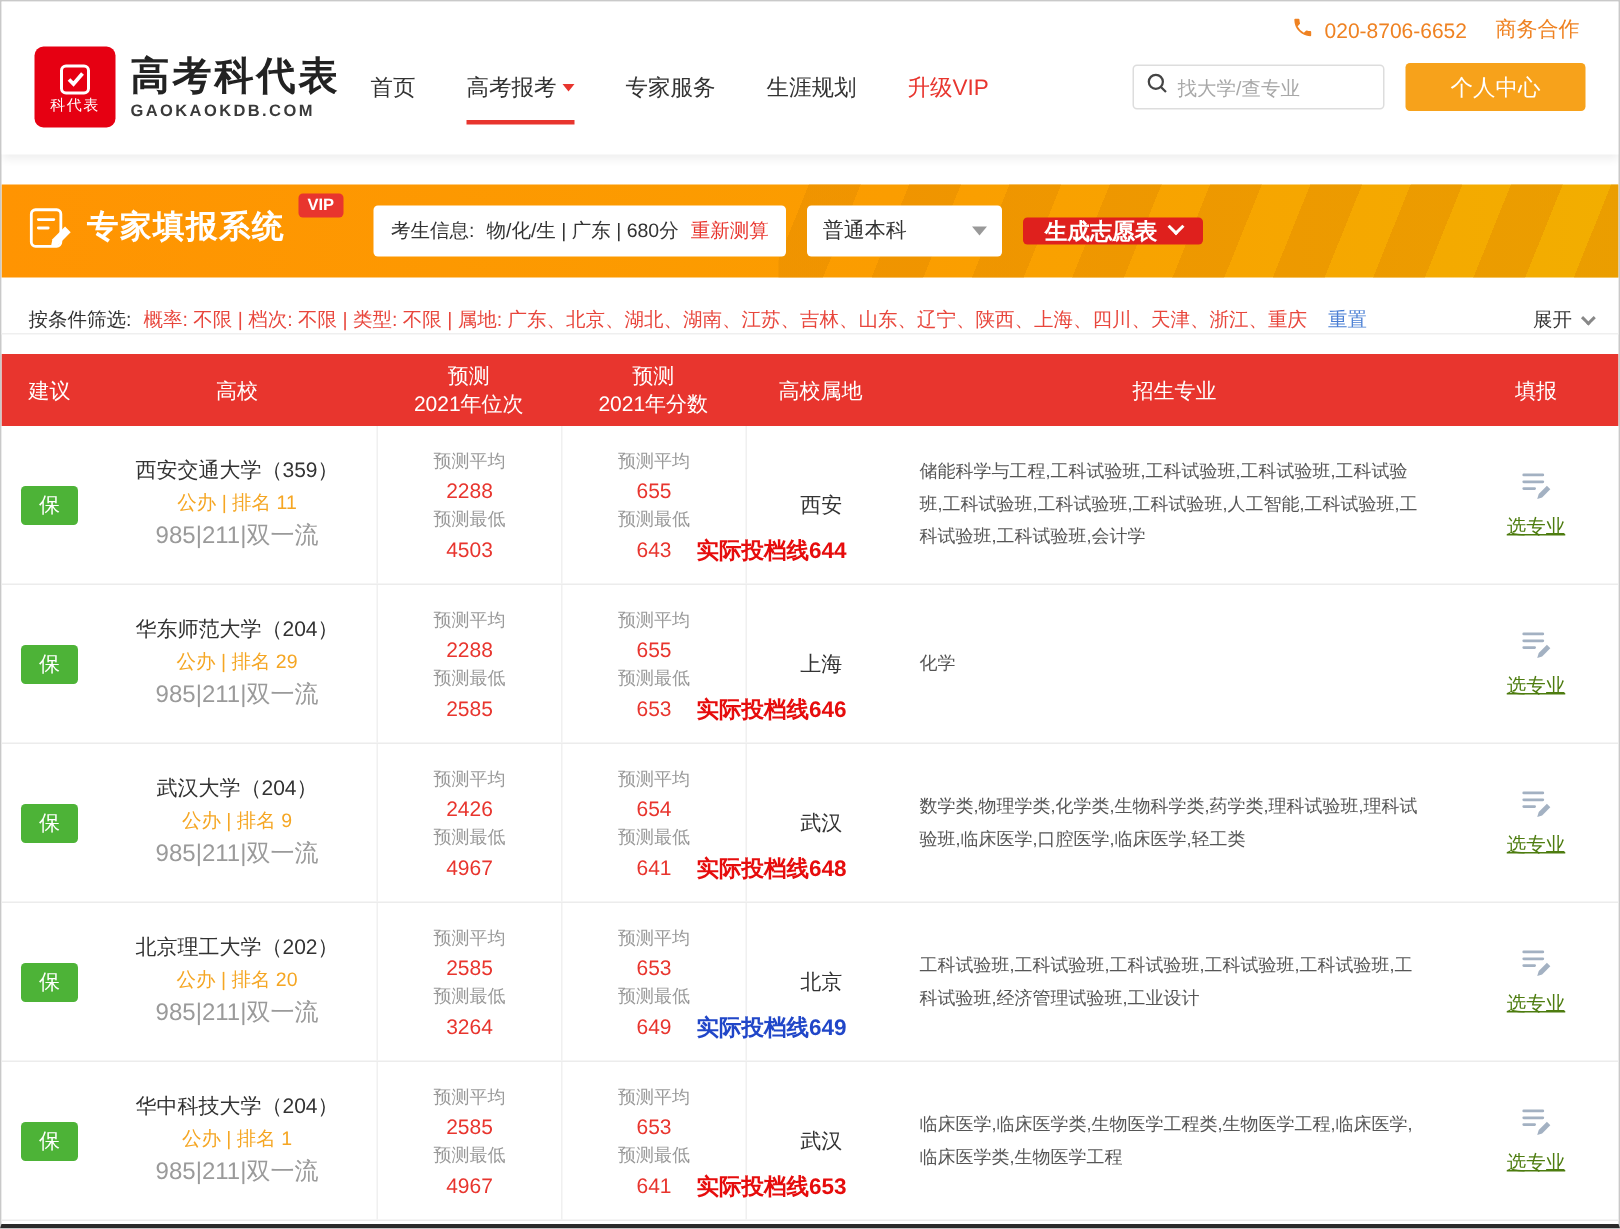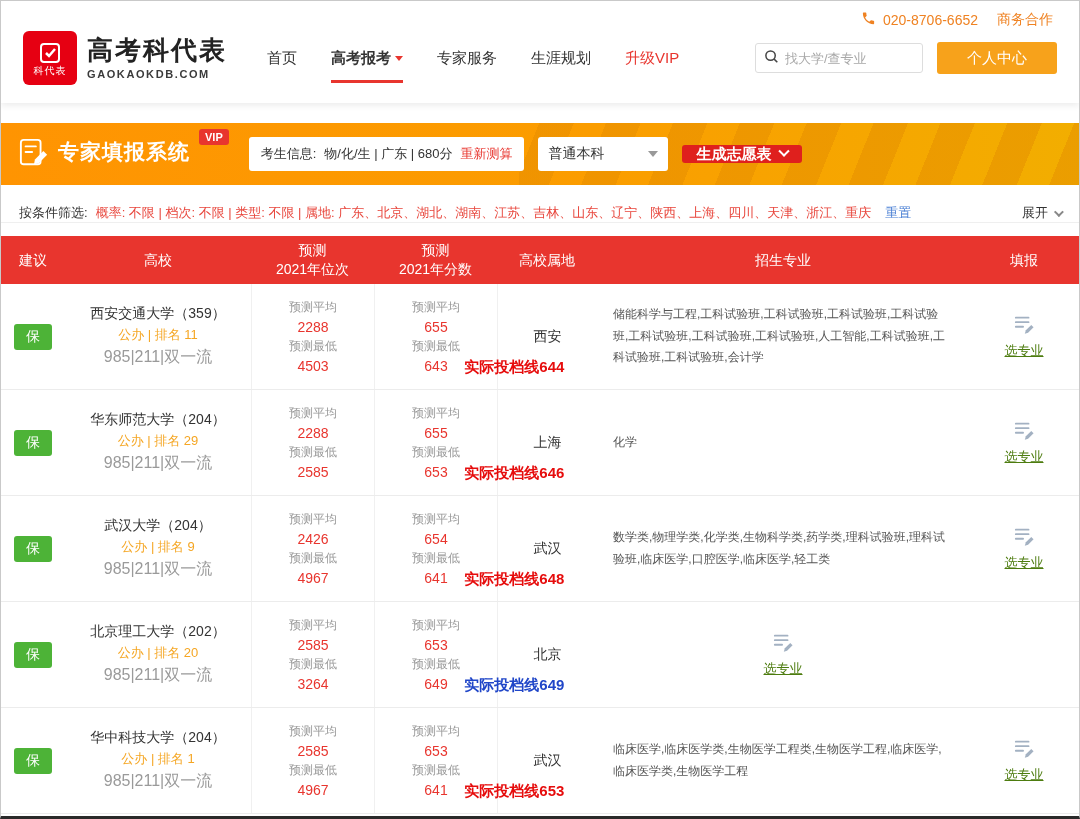--- a/index.html
+++ b/index.html
@@ -24,7 +24,7 @@
   .logo-text .t { font-size: 26px; font-weight: bold; color: #222; letter-spacing: 2px; line-height: 1; }
   .logo-text .d { font-size: 11px; color: #3a3a3a; letter-spacing: 1.6px; margin-top: 5px; font-weight: bold; }
 
-  .nav { display: flex; gap: 34px; margin-left: 40px; font-size: 15px; color: #333; align-items: center; }
+  .nav { display: flex; gap: 34px; margin-left: 20px; font-size: 15px; color: #333; align-items: center; }
   .nav-item { cursor: pointer; position: relative; white-space: nowrap; }
   .nav-item.active { font-weight: bold; }
   .nav-item.active::after { content: ""; position: absolute; left: 0; right: 0; bottom: -15px; height: 3px; background: #e8352e; }

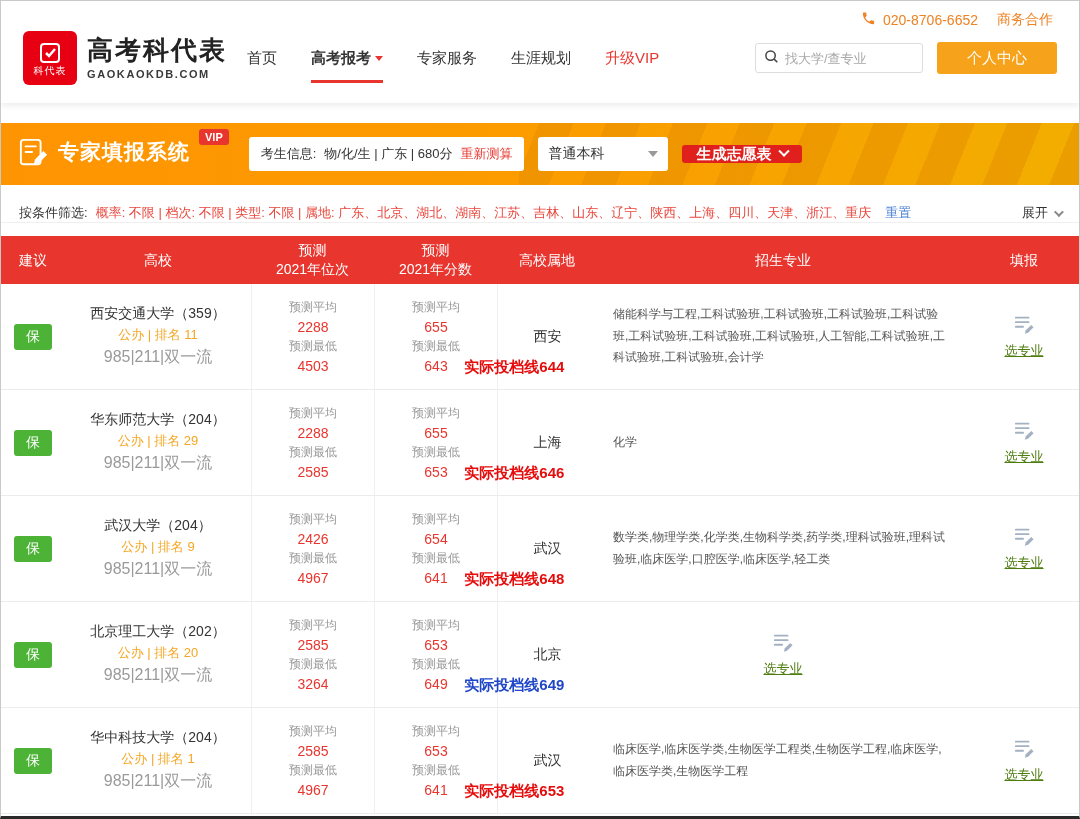--- a/index.html
+++ b/index.html
@@ -26,7 +26,7 @@
 
   .nav { display: flex; gap: 34px; margin-left: 20px; font-size: 15px; color: #333; align-items: center; }
   .nav-item { cursor: pointer; position: relative; white-space: nowrap; }
-  .nav-item.active { font-weight: bold; }
+  .nav-item.active { font-weight: normal; }
   .nav-item.active::after { content: ""; position: absolute; left: 0; right: 0; bottom: -15px; height: 3px; background: #e8352e; }
   .caret-red { display: inline-block; width: 0; height: 0; border-left: 4px solid transparent; border-right: 4px solid transparent; border-top: 5px solid #e8352e; margin-left: 4px; vertical-align: middle; }
   .nav-item.vip { color: #e8352e; }

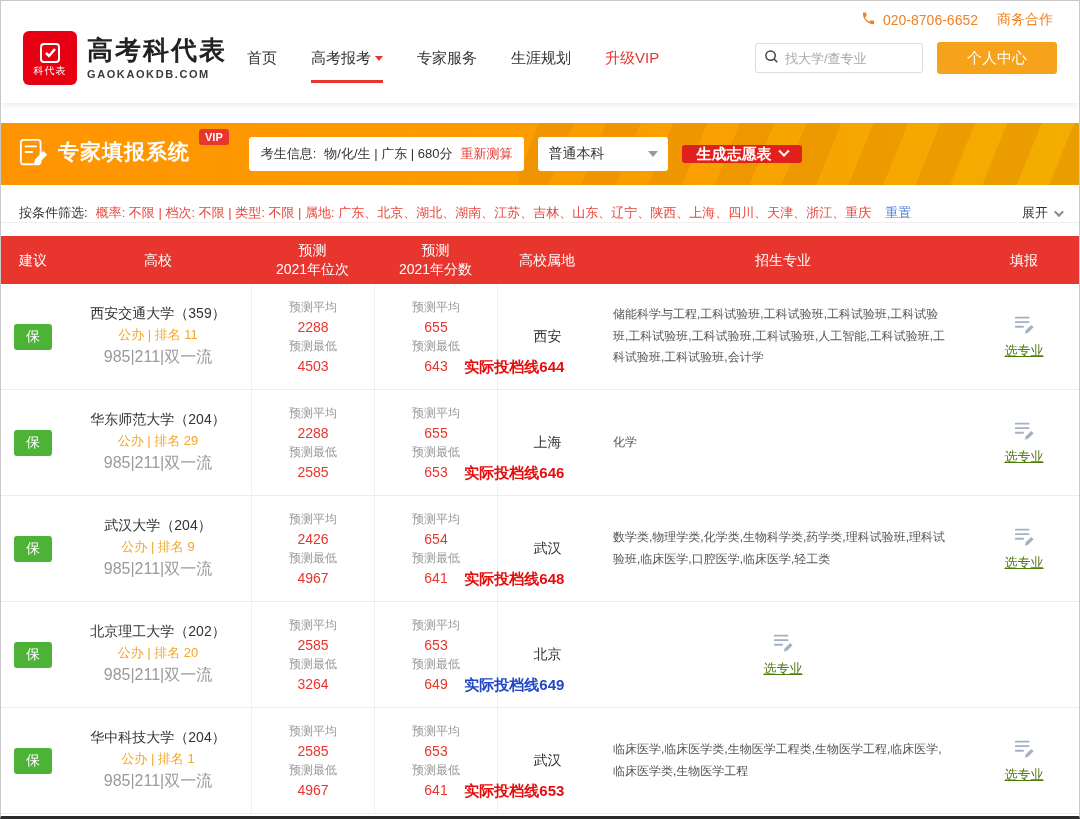--- a/index.html
+++ b/index.html
@@ -329,6 +329,7 @@
         <div class="pval minline"><span>649</span><span class="actual blue">实际投档线649</span></div>
       </div>
       <div class="cell c-city">北京</div>
+      <div class="cell c-majors">工科试验班,工科试验班,工科试验班,工科试验班,工科试验班,工科试验班,经济管理试验班,工业设计</div>
       <div class="cell c-action">
         <span>
           <svg width="22" height="20" viewBox="0 0 24 22" fill="none">

